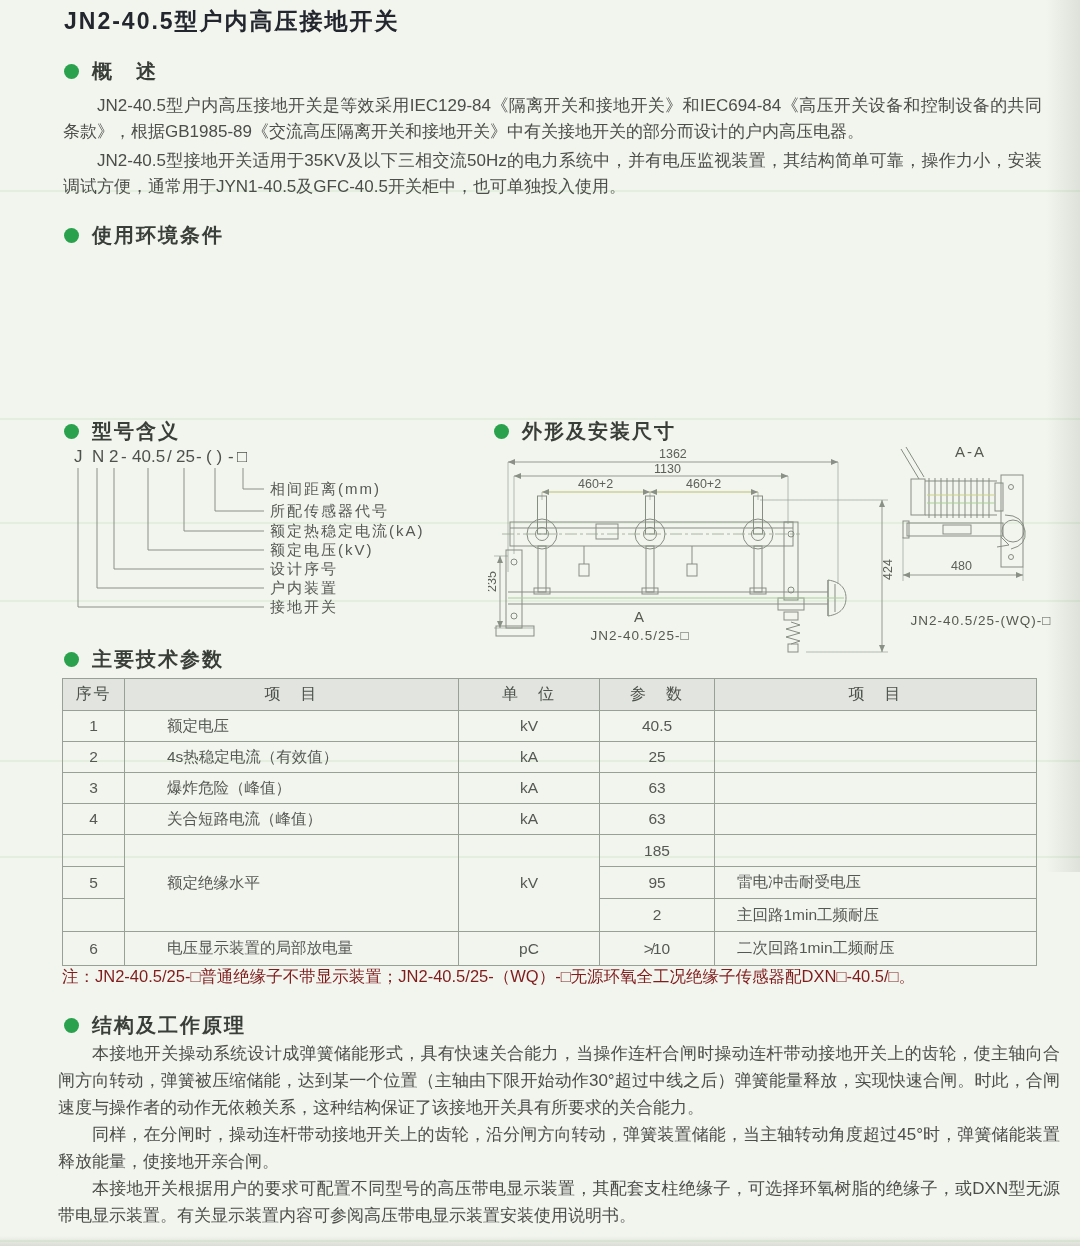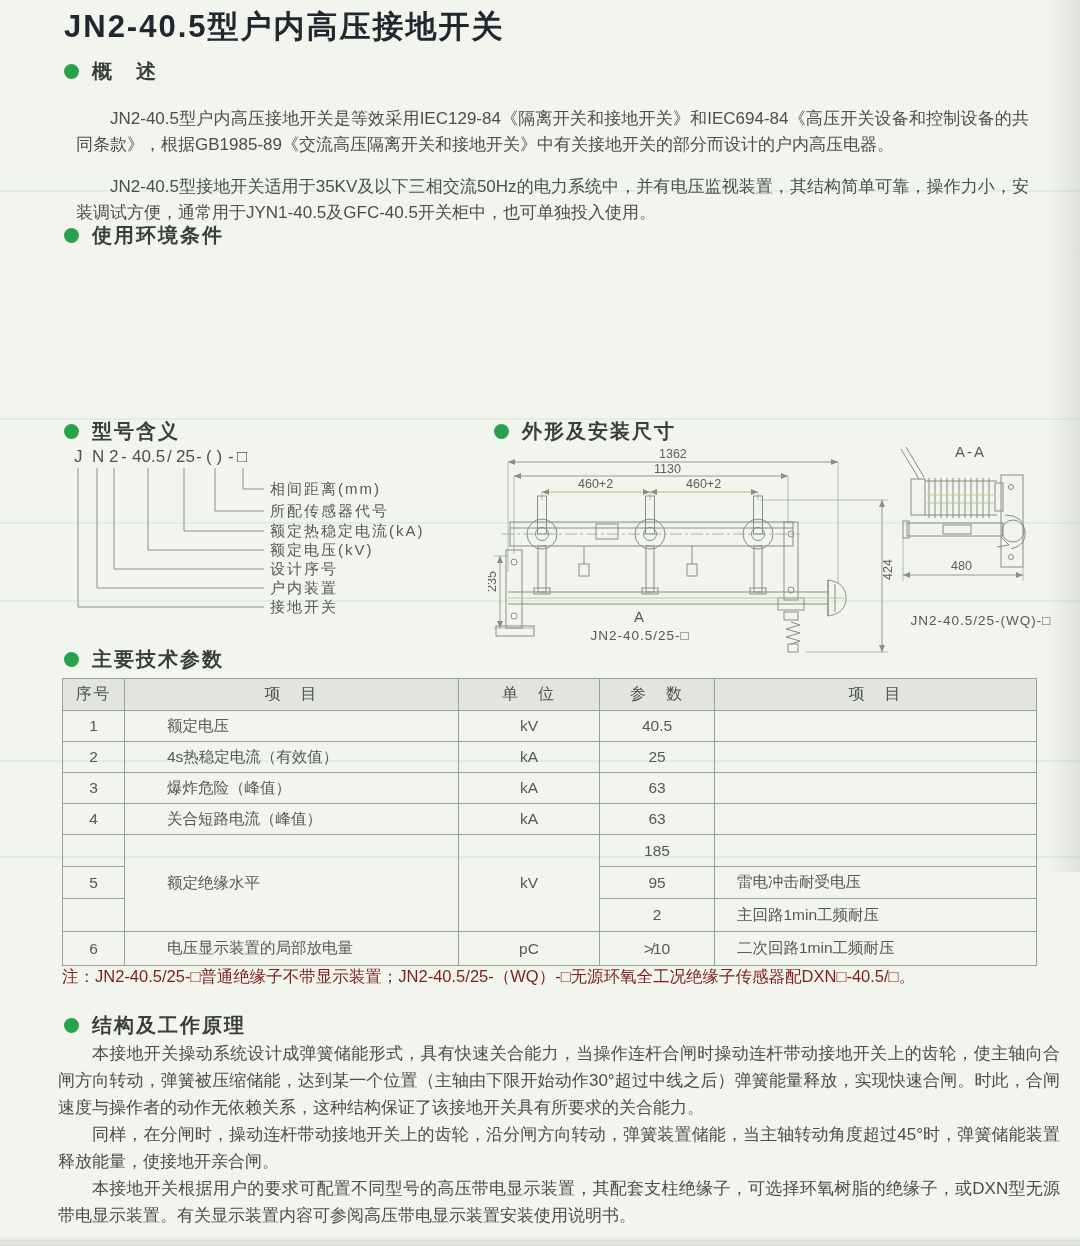--- a/index.html
+++ b/index.html
@@ -15,7 +15,7 @@
     background:linear-gradient(180deg,rgba(255,255,255,0) 0%,rgba(120,126,114,0.20) 100%);pointer-events:none;}
   .streak{position:absolute;left:0;width:100%;height:2px;background:rgba(142,206,130,0.14);pointer-events:none;}
 
-  .doc-title{position:absolute;left:64px;top:6px;font-size:31px;font-weight:bold;
+  .doc-title{position:absolute;left:64px;top:6px;font-size:23px;font-weight:bold;
     letter-spacing:2px;color:#23262e;white-space:nowrap;}
 
   .sec-head{position:absolute;display:flex;align-items:center;gap:13px;font-family:Liberation Serif, serif;}

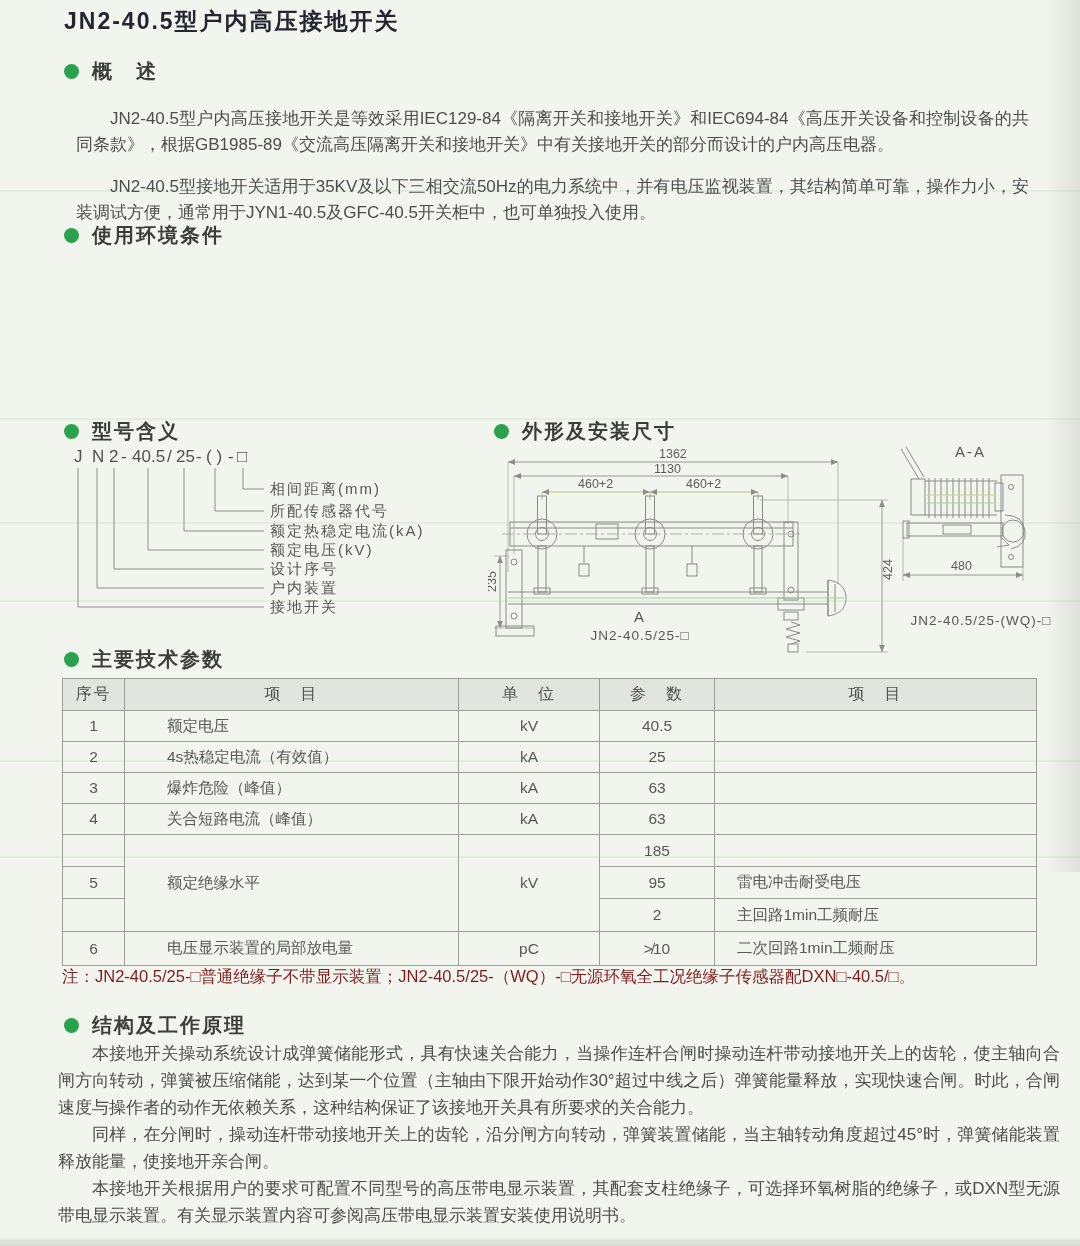--- a/index.html
+++ b/index.html
@@ -23,7 +23,7 @@
   .sec-head .ht{font-size:20px;font-weight:bold;color:#3a3e39;letter-spacing:2px;white-space:nowrap;}
 
   .body-copy{position:absolute;font-size:17px;line-height:26px;color:#4b4e49;text-align:justify;}
-  .body-copy p{margin:16px;text-indent:2em;}
+  .body-copy p{margin:3px;text-indent:2em;}
 
   .env-list{position:absolute;left:62px;top:250px;width:990px;list-style:none;margin:0;padding:0;}
   .env-list li{position:relative;font-size:17px;line-height:19px;margin-bottom:14px;padding-left:16px;color:#4b4e49;white-space:nowrap;}

